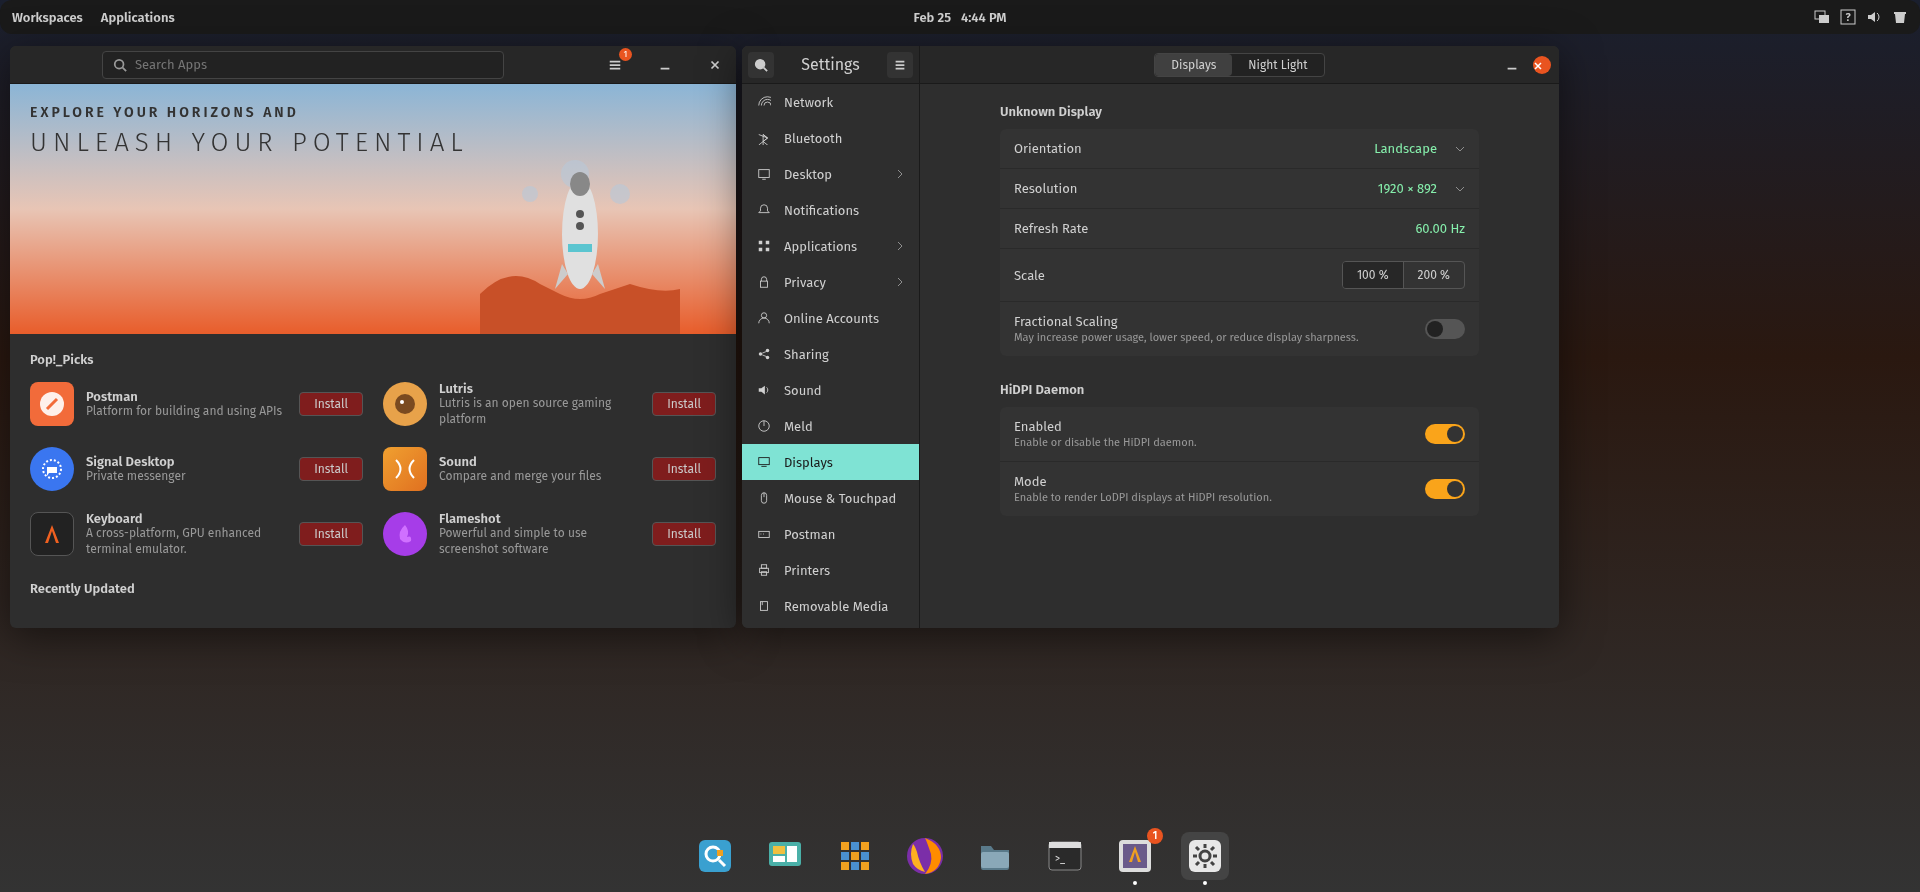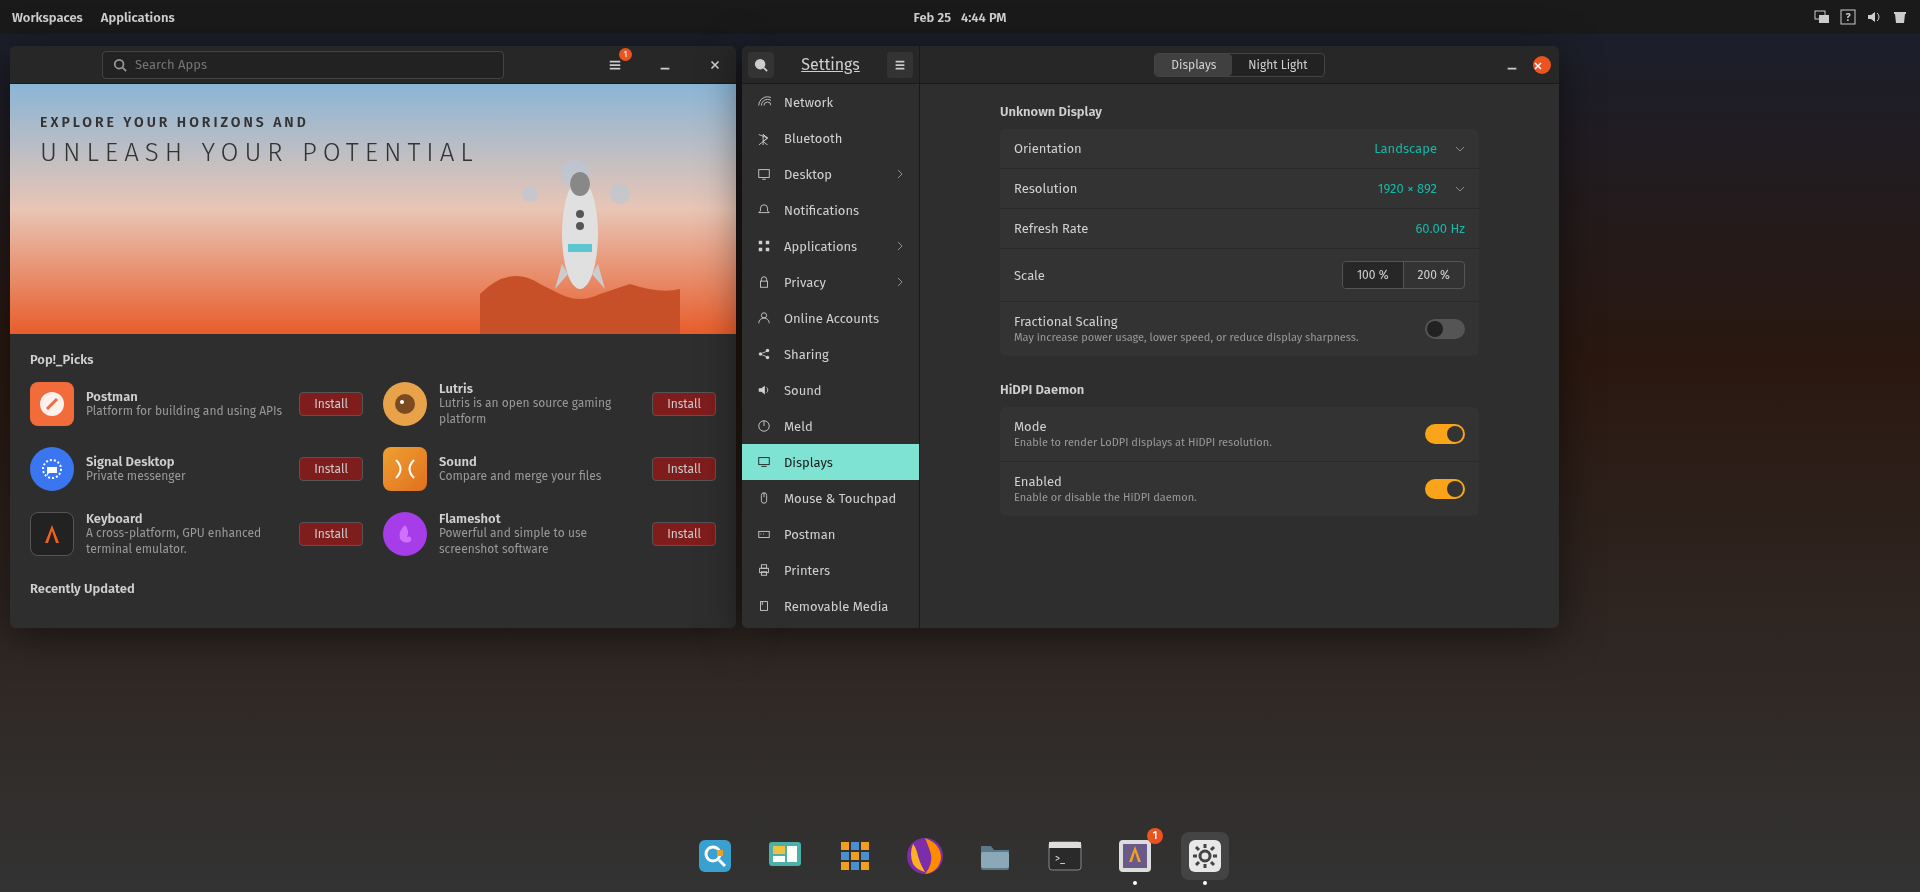--- a/index.html
+++ b/index.html
@@ -6,7 +6,7 @@
 body { background: linear-gradient(180deg, #1a1f2e 0%, #2a1810 40%, #333 100%); width: 1920px; height: 892px; overflow: hidden; position: relative; color: #d0d0d0; }
 
 
-.topbar { background: #1a1a1a; height: 26px; display: flex; align-items: center; padding: 17px 12px; font-size: 13px; font-weight: 600; }
+.topbar { background: #1a1a1a; height: 26px; display: flex; align-items: center; padding: 17px 12px; font-size: 13px; font-weight: 600; border-radius: 12px; }
 .topbar .left { display: flex; gap: 18px; }
 .topbar .center { position: absolute; left: 50%; transform: translateX(-50%); display: flex; gap: 10px; }
 .topbar .right { margin-left: auto; display: flex; gap: 10px; align-items: center; }

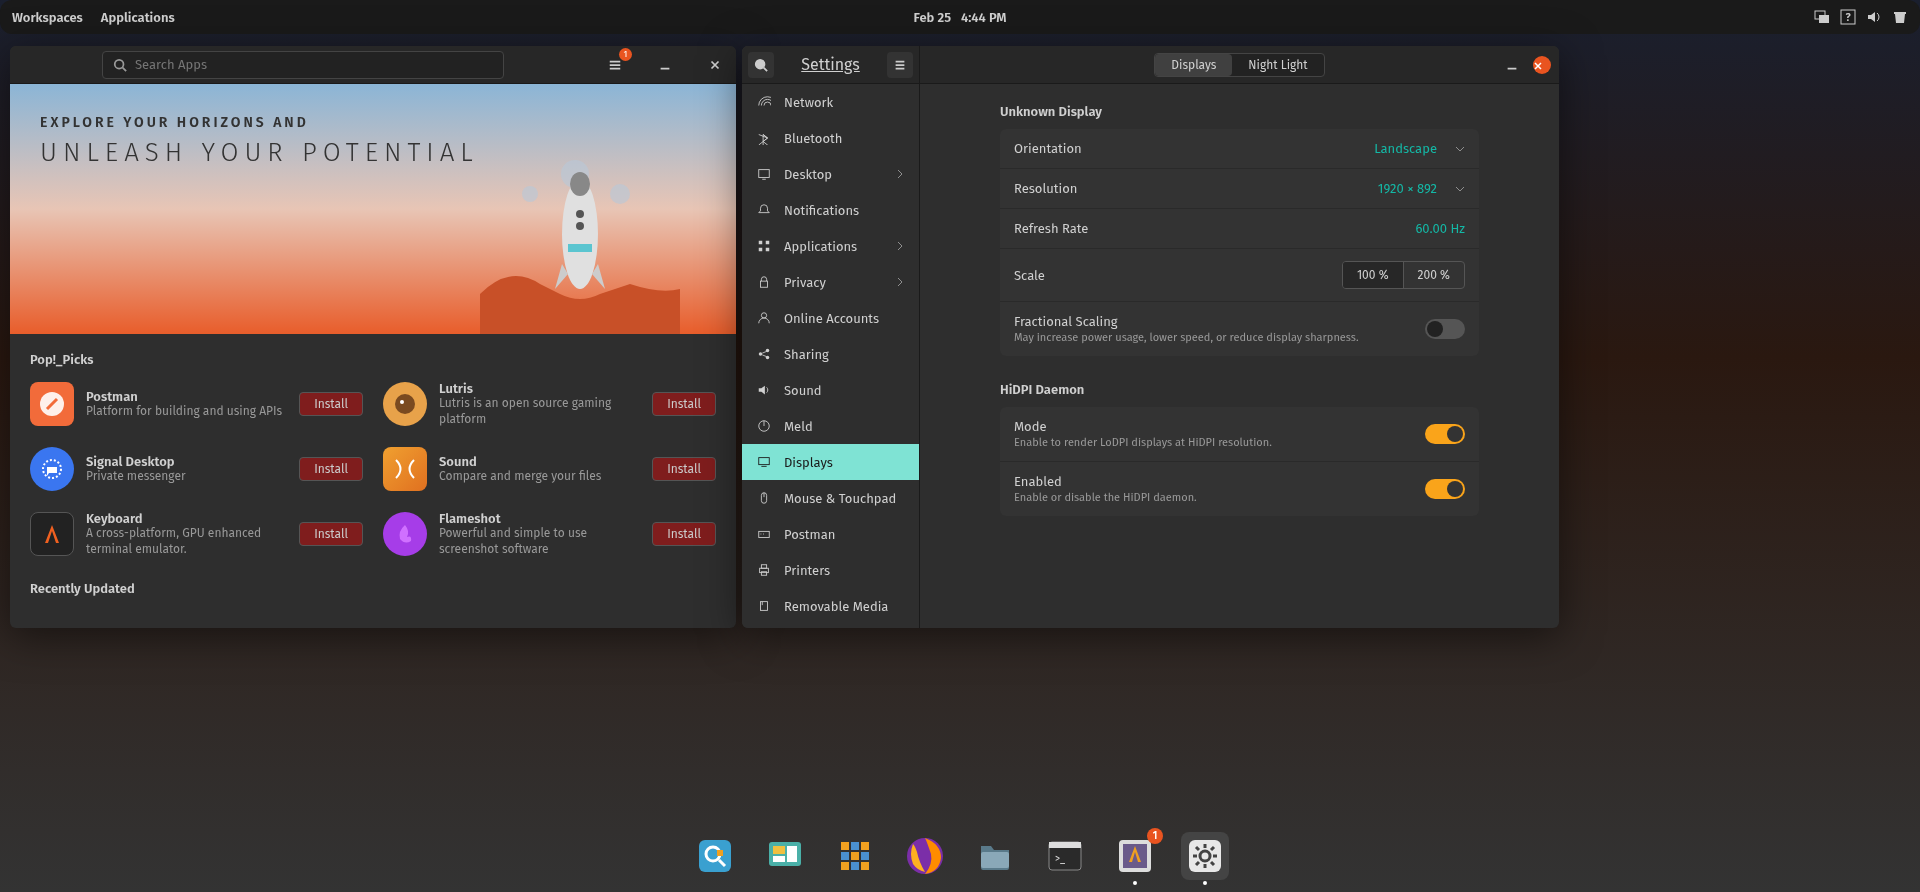--- a/index.html
+++ b/index.html
@@ -50,7 +50,7 @@
 
 .settings-left { width: 178px; background: #2e2e2e; border-right: 1px solid #1a1a1a; display: flex; flex-direction: column; }
 .settings-right { flex: 1; display: flex; flex-direction: column; }
-.settings-head-left { height: 38px; background: #272727; display: flex; align-items: center; padding: 0 6px; gap: 8px; justify-content: space-between; border-bottom:1px solid #1a1a1a;text-decoration:underline;}
+.settings-head-left { height: 38px; background: #272727; display: flex; align-items: center; padding: 0 6px; gap: 8px; justify-content: space-between; border-bottom:1px solid #1a1a1a;}
 .settings-head-right { height: 38px; background: #272727; display: flex; align-items: center; padding: 0 8px; gap: 8px; justify-content: center; position: relative; border-bottom:1px solid #1a1a1a;}
 .tab-switcher { display: flex; background: #222; border-radius: 4px; border: 1px solid #444; }
 .tab-switcher div { padding: 4px 16px; font-size: 12px; cursor: pointer; }

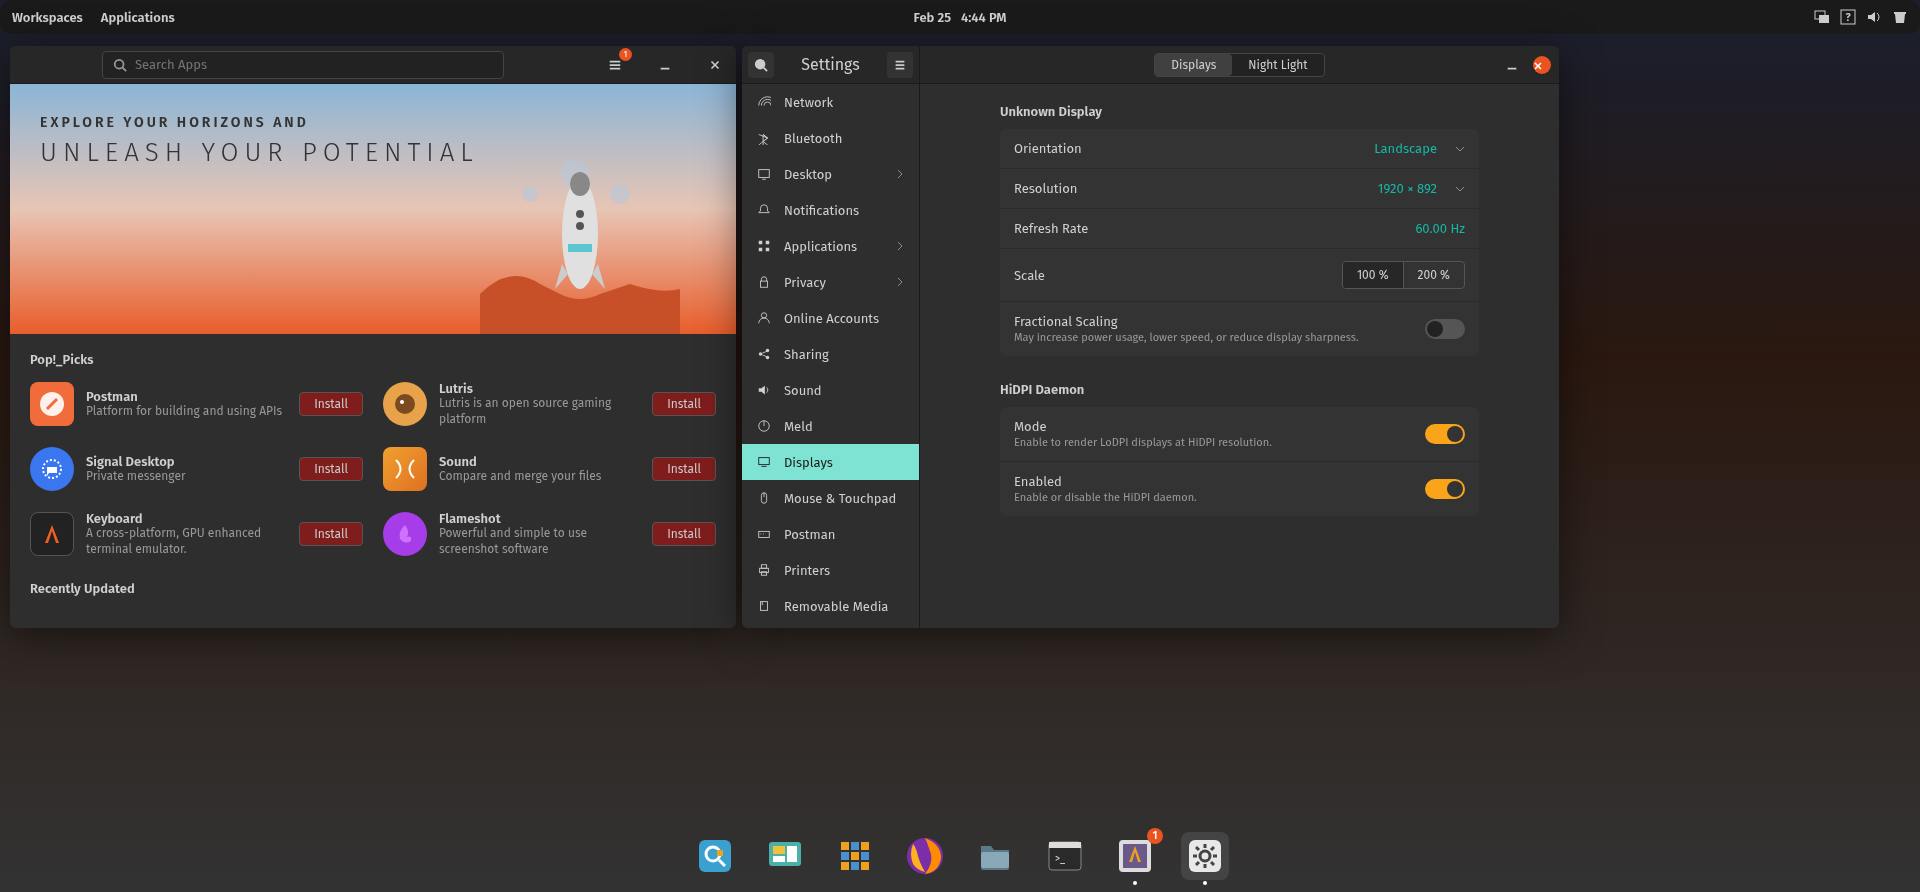--- a/index.html
+++ b/index.html
@@ -33,7 +33,7 @@
 .badge { position: absolute; top: -4px; right: -4px; background: #e95420; color: #fff; font-size: 9px; width: 13px; height: 13px; border-radius: 50%; display: flex; align-items: center; justify-content: center; }
 
 .popshop-body { flex: 1; overflow: hidden; }
-.banner { height: 250px; position: relative; background: linear-gradient(180deg, #8bb5d6 0%, #e8c5b5 50%, #e85d2b 100%); padding: 30px; }
+.banner { height: 250px; position: relative; background: linear-gradient(180deg, #8bb5d6 0%, #e8c5b5 50%, #e85d2b 100%); padding: 20px; }
 .banner .sub { font-size: 14px; letter-spacing: 3px; font-weight: 600; color: #333; }
 .banner .main { font-size: 26px; letter-spacing: 6px; font-weight: 300; color: #333; margin-top: 6px; }
 .rocket { position: absolute; left: 470px; top: 60px; }

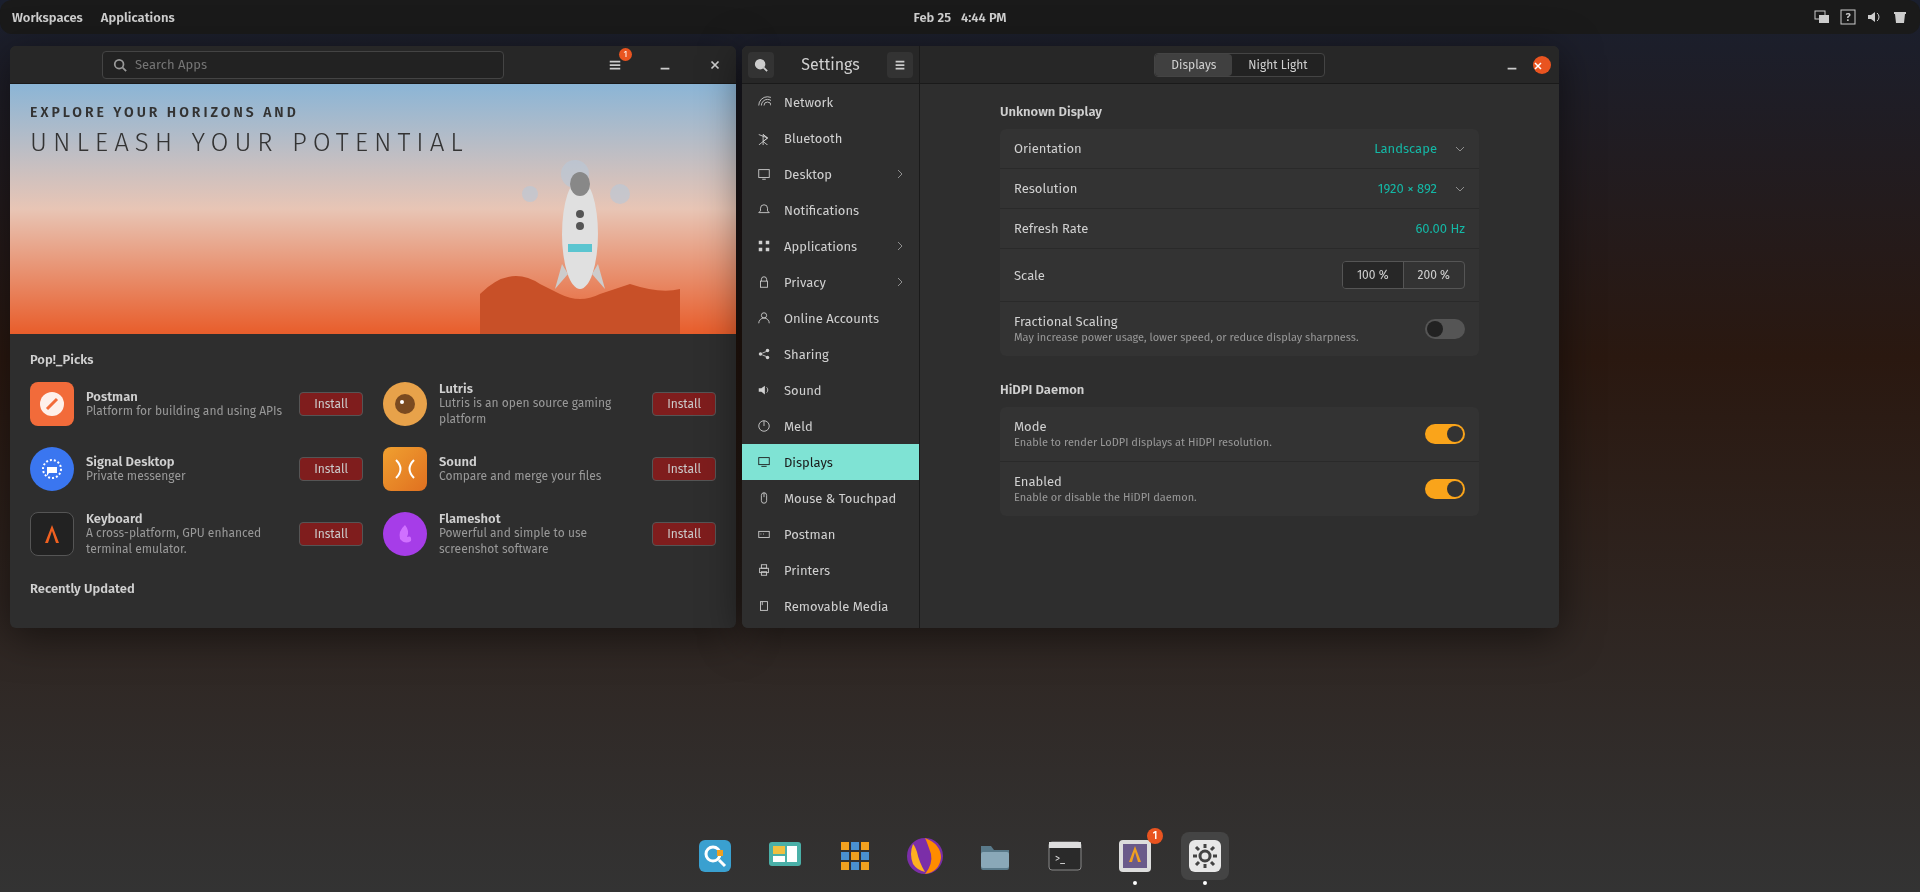--- a/index.html
+++ b/index.html
@@ -71,7 +71,7 @@
 .row:last-child { border-bottom: 0; }
 .row .label { flex: 1; }
 .row .label .sub { font-size: 11px; color: #999; margin-top: 2px; }
-.row .val { color: #14b8a6; }
+.row .val { color: #86efac; }
 .dropdown-ico { opacity: .6; margin-left: 6px; }
 .scale-btns { display: flex; border: 1px solid #555; border-radius: 4px; overflow: hidden; }
 .scale-btns div { padding: 6px 14px; font-size: 12px; cursor: pointer; }

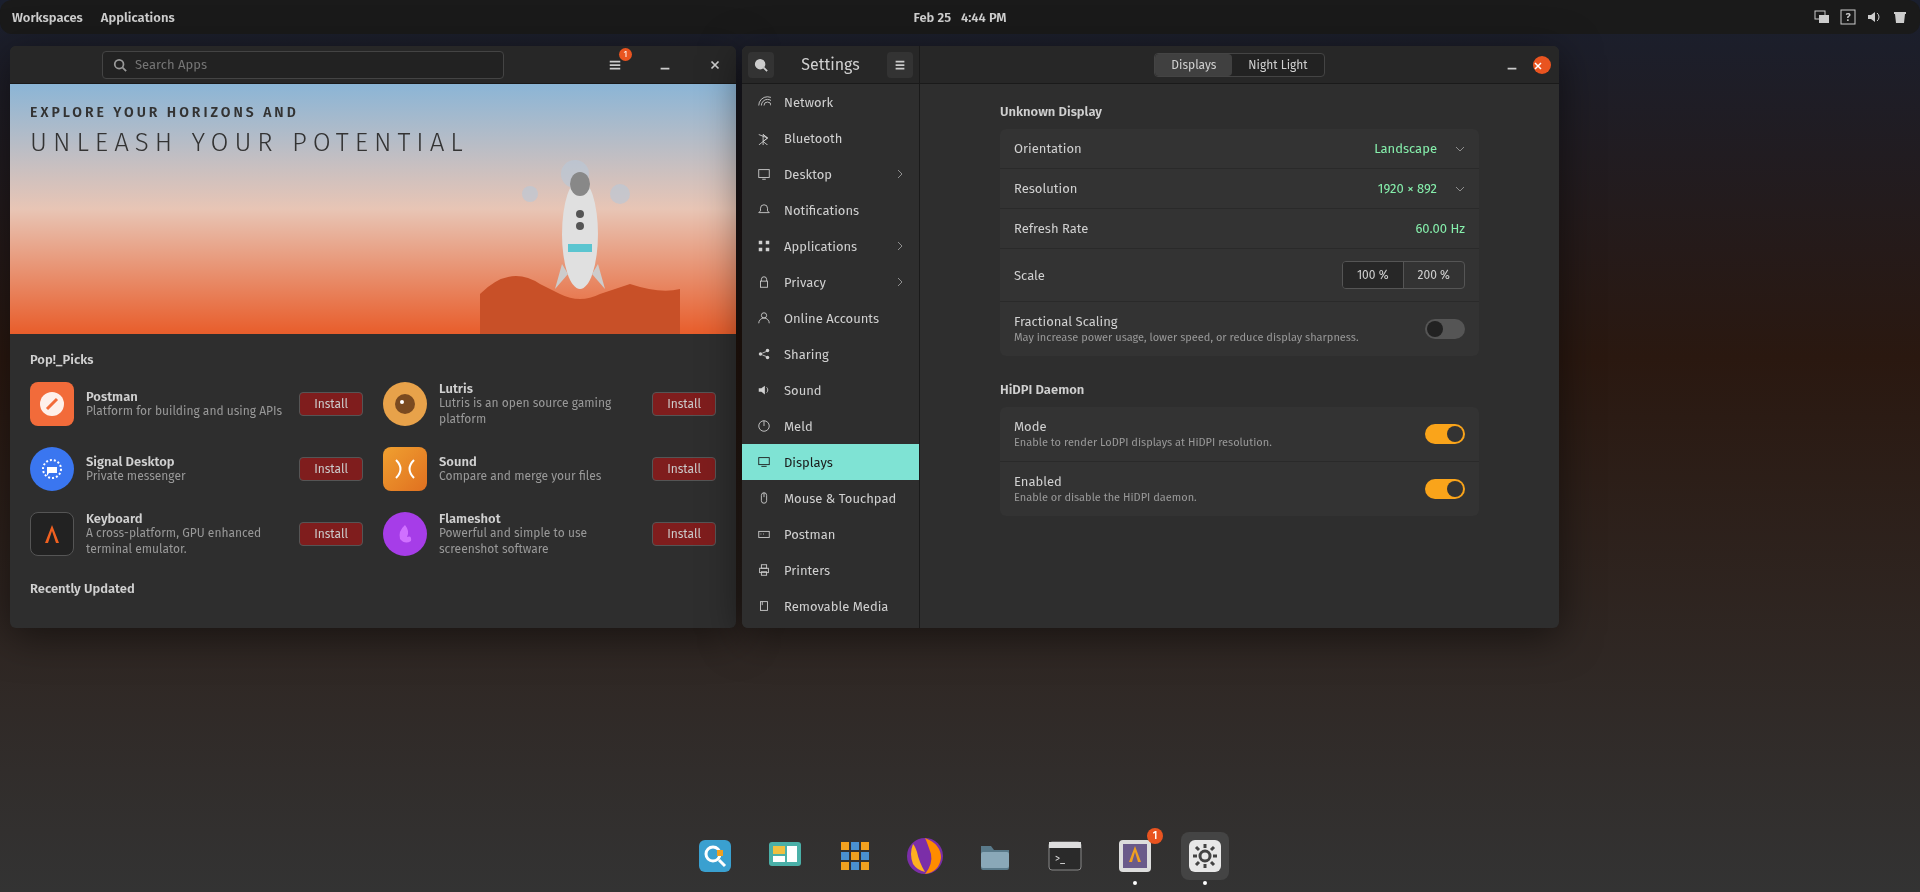--- a/index.html
+++ b/index.html
@@ -482,15 +482,15 @@
       <div class="panel">
         <div class="row">
           <div class="label">
+            <div>Enabled</div>
+            <div class="sub">Enable or disable the HiDPI daemon.</div>
+          </div>
+          <div class="toggle on"></div>
+        </div>
+        <div class="row">
+          <div class="label">
             <div>Mode</div>
             <div class="sub">Enable to render LoDPI displays at HiDPI resolution.</div>
-          </div>
-          <div class="toggle on"></div>
-        </div>
-        <div class="row">
-          <div class="label">
-            <div>Enabled</div>
-            <div class="sub">Enable or disable the HiDPI daemon.</div>
           </div>
           <div class="toggle on"></div>
         </div>

